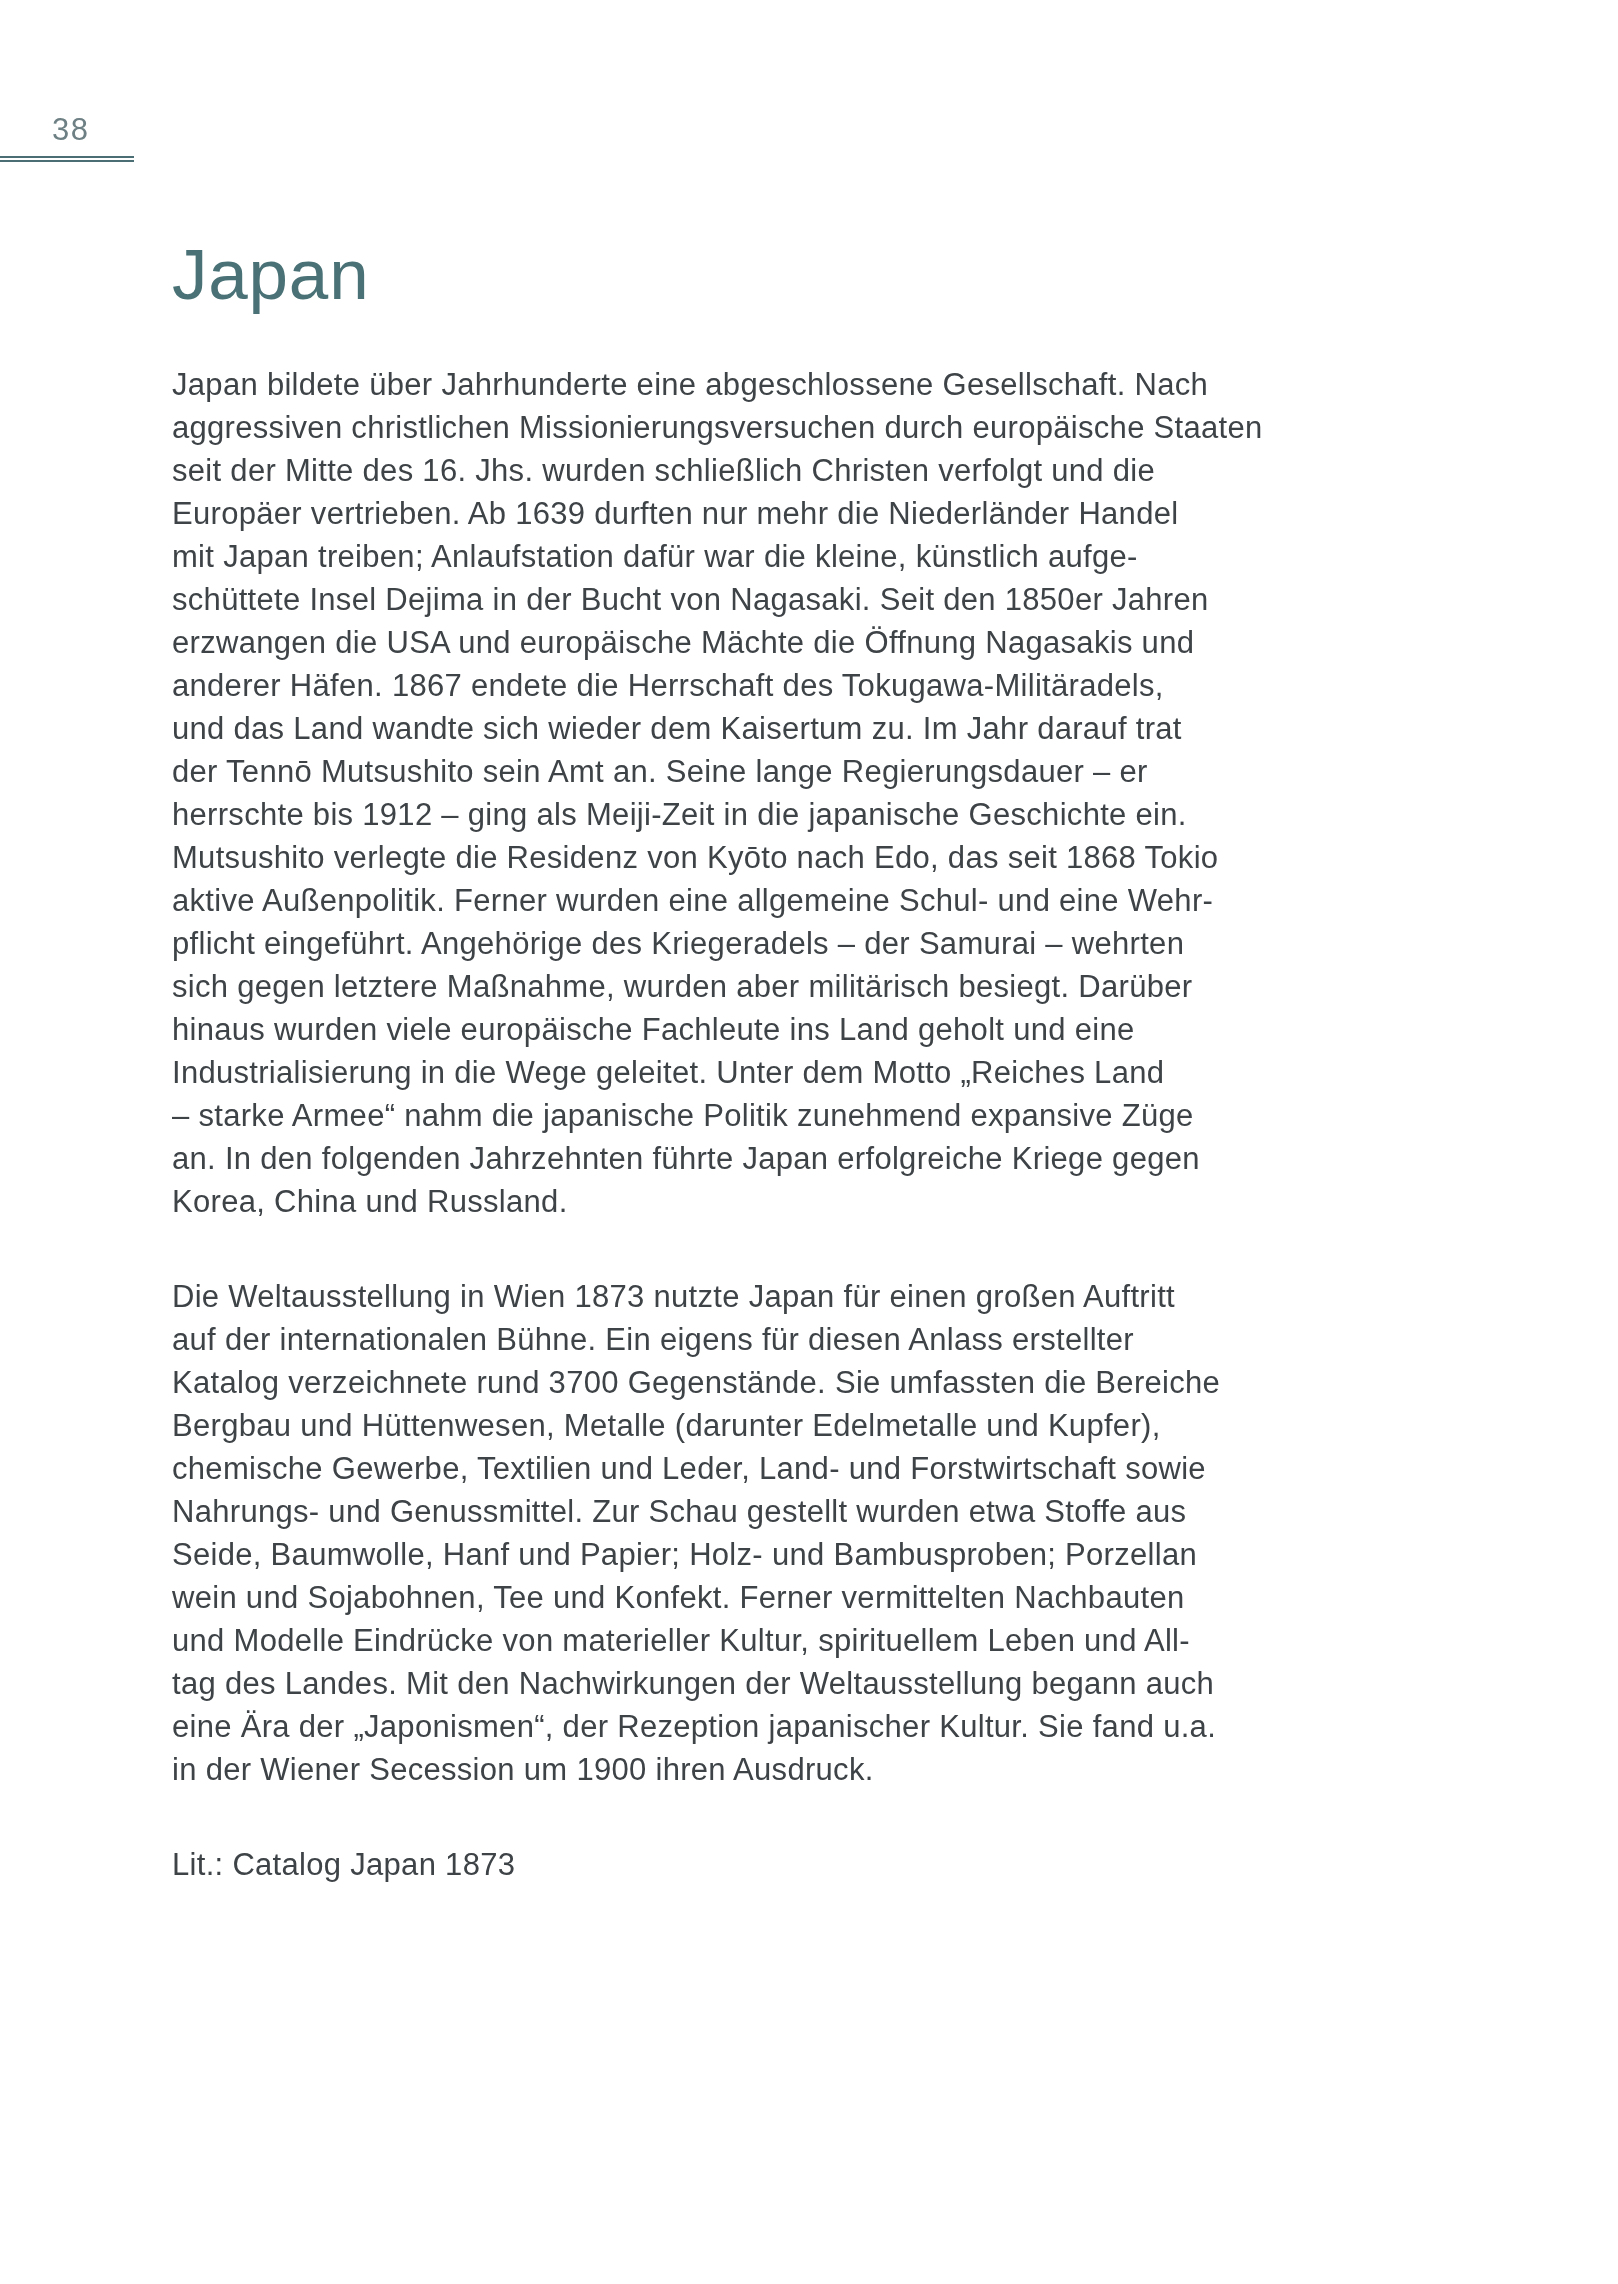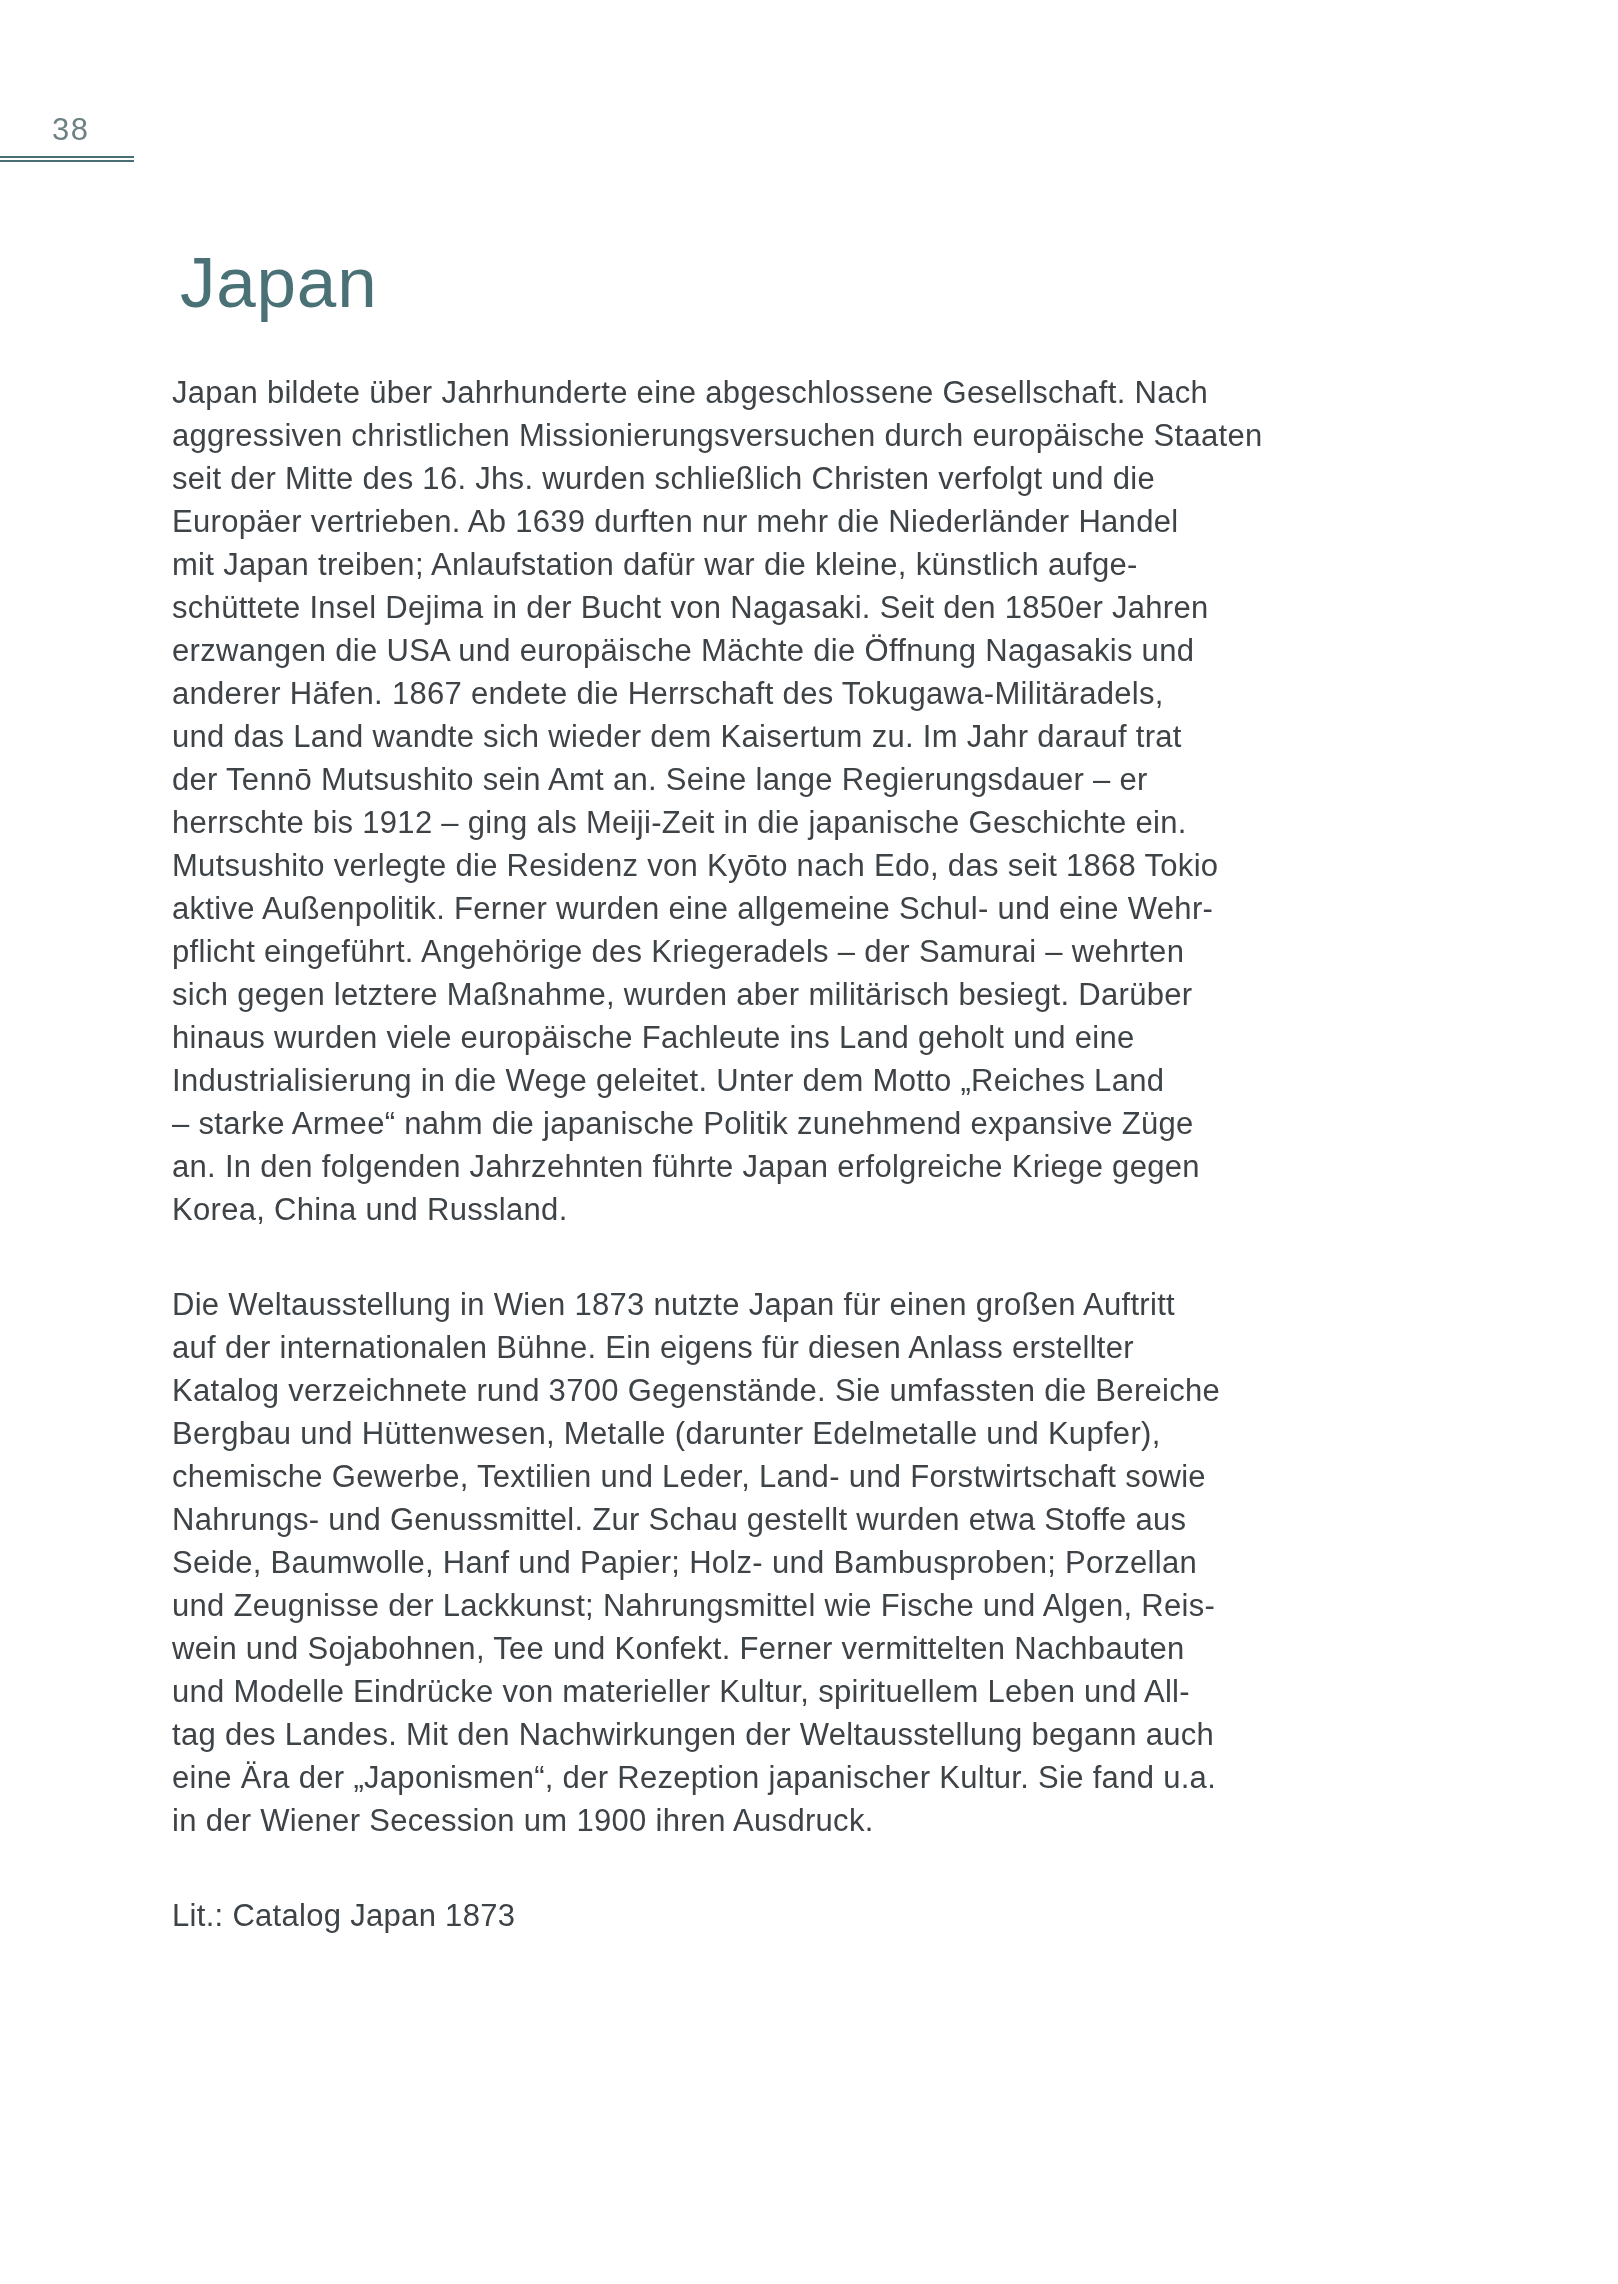--- a/index.html
+++ b/index.html
@@ -41,7 +41,7 @@
     width: 1173px;
   }
   h1.title {
-    margin: 8px;
+    margin: 0;
     padding: 0;
     font-size: 71px;
     line-height: 71px;

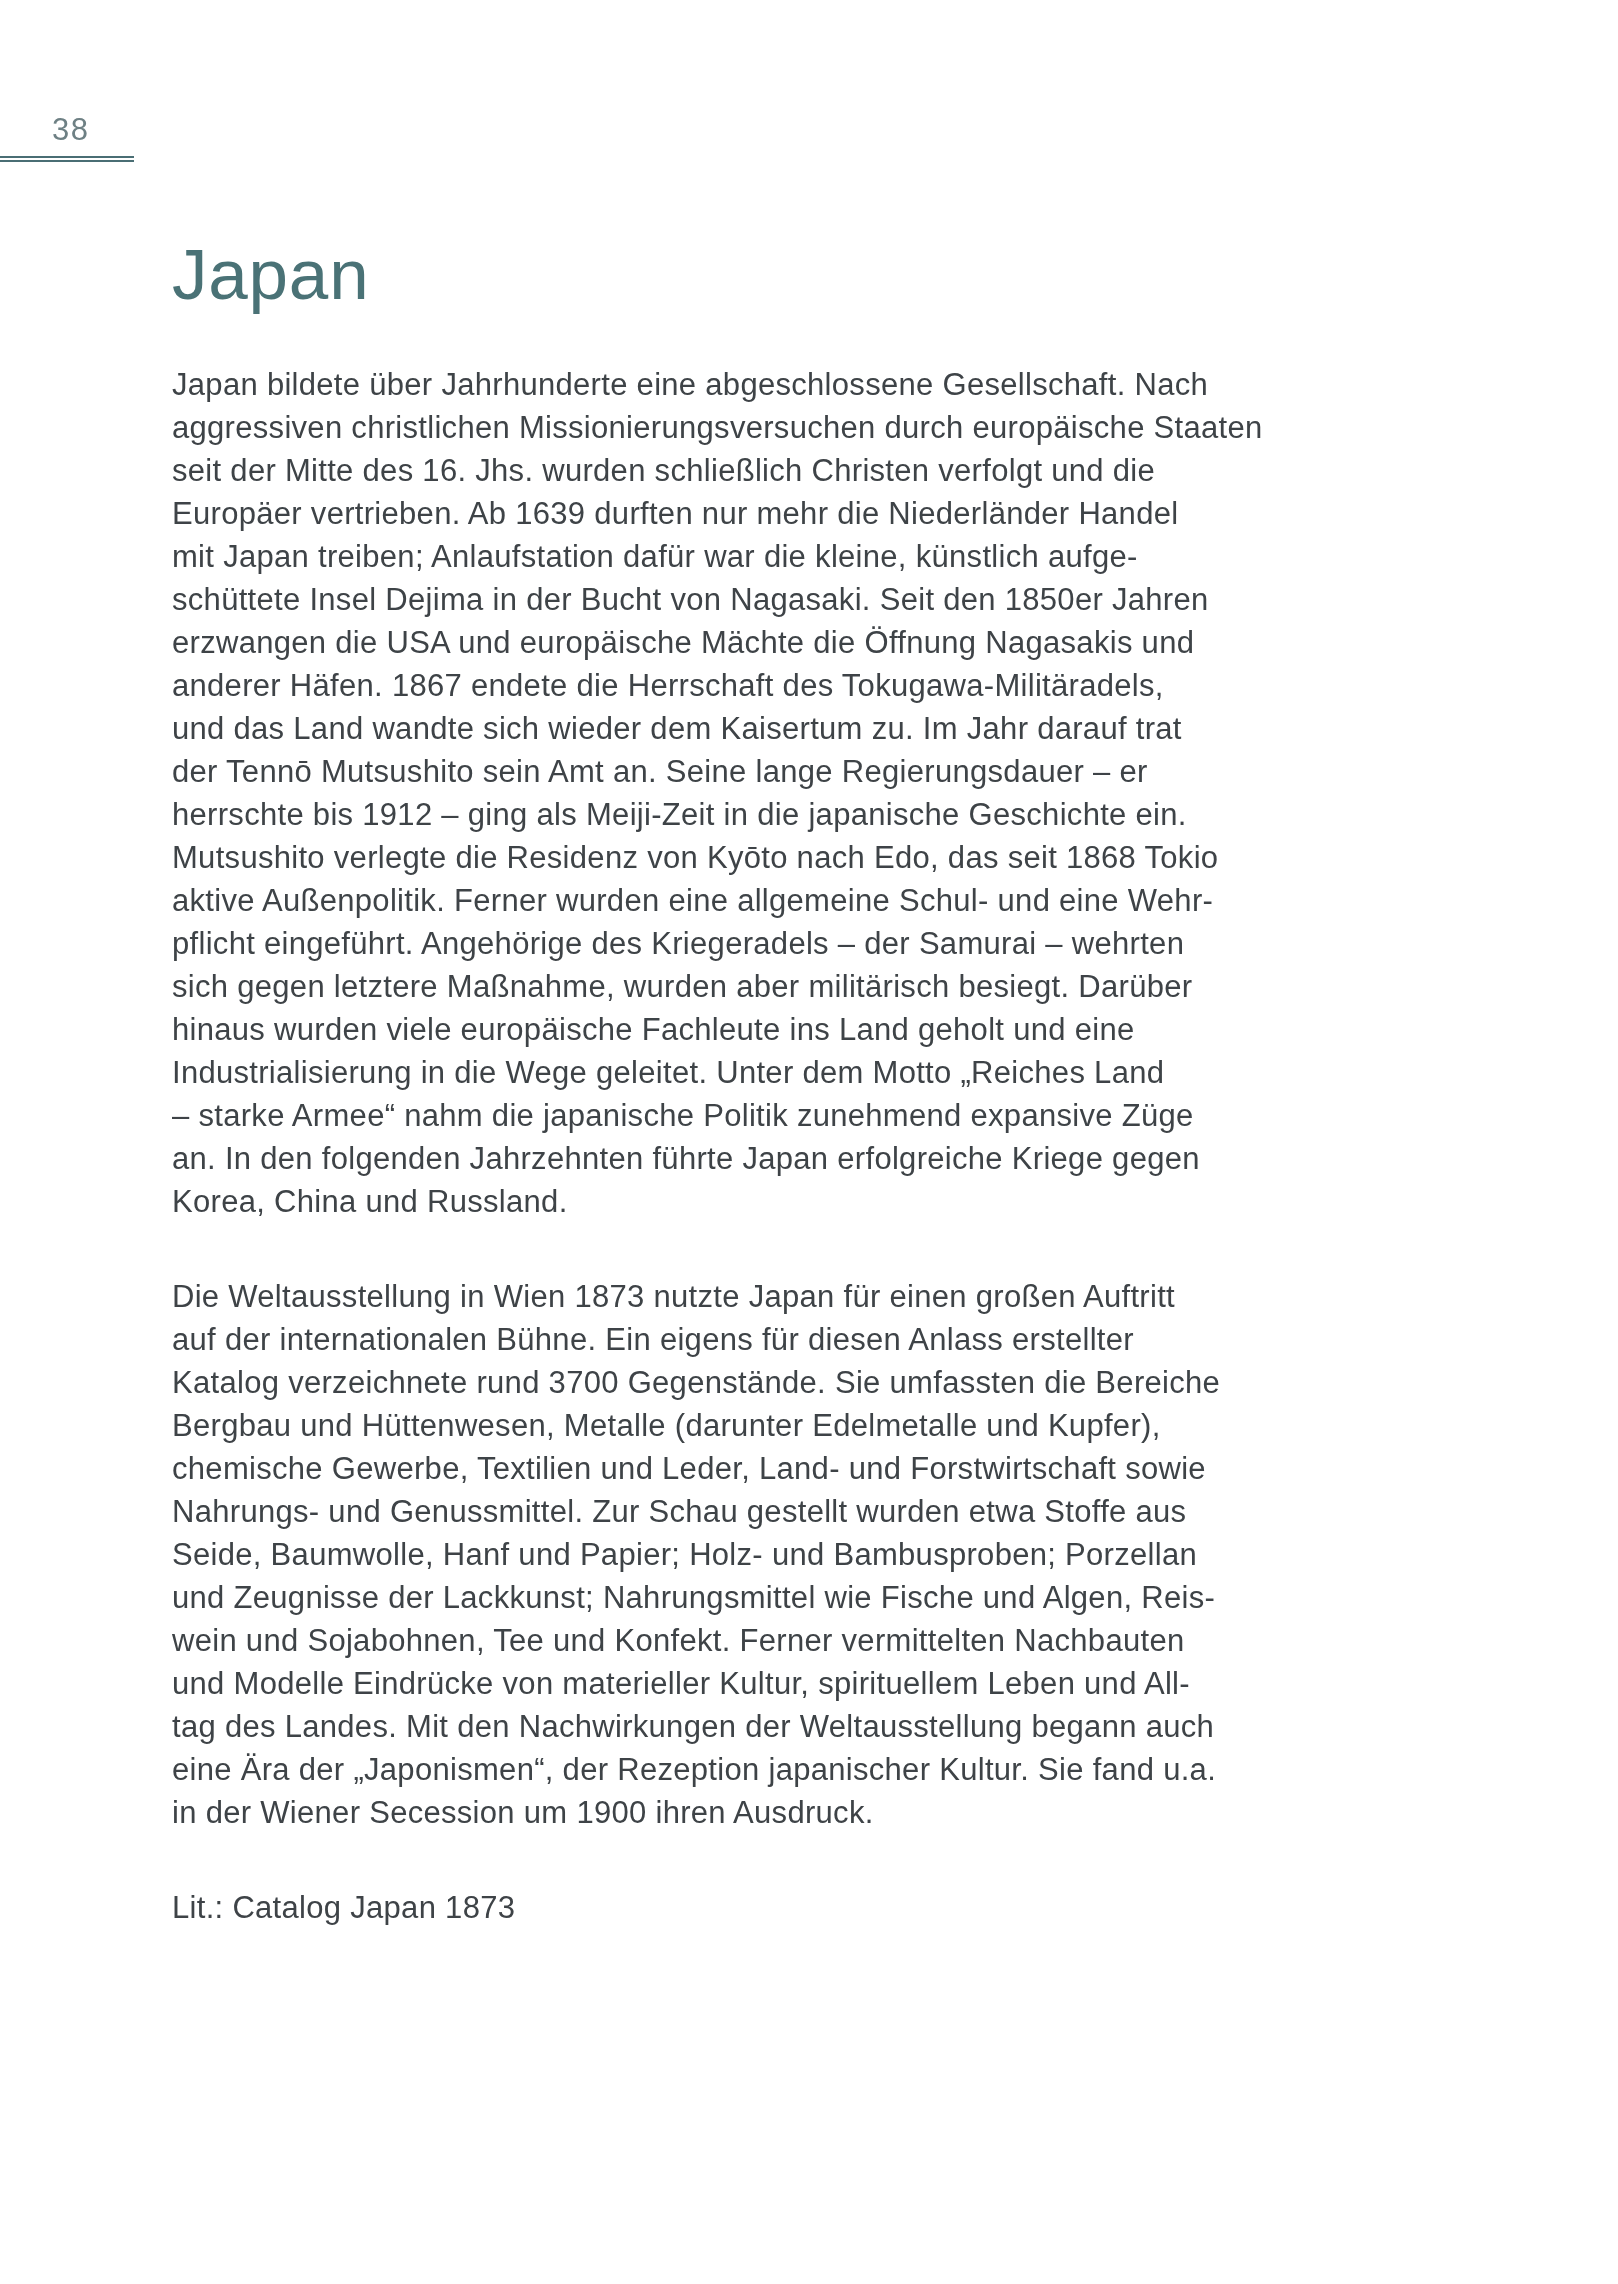--- a/index.html
+++ b/index.html
@@ -107,7 +107,6 @@
           <div class="line">chemische Gewerbe, Textilien und Leder, Land- und Forstwirtschaft sowie</div>
           <div class="line">Nahrungs- und Genussmittel. Zur Schau gestellt wurden etwa Stoffe aus</div>
           <div class="line">Seide, Baumwolle, Hanf und Papier; Holz- und Bambusproben; Porzellan</div>
-          <div class="line">und Zeugnisse der Lackkunst; Nahrungsmittel wie Fische und Algen, Reis-</div>
           <div class="line">wein und Sojabohnen, Tee und Konfekt. Ferner vermittelten Nachbauten</div>
           <div class="line">und Modelle Eindrücke von materieller Kultur, spirituellem Leben und All-</div>
           <div class="line">tag des Landes. Mit den Nachwirkungen der Weltausstellung begann auch</div>

